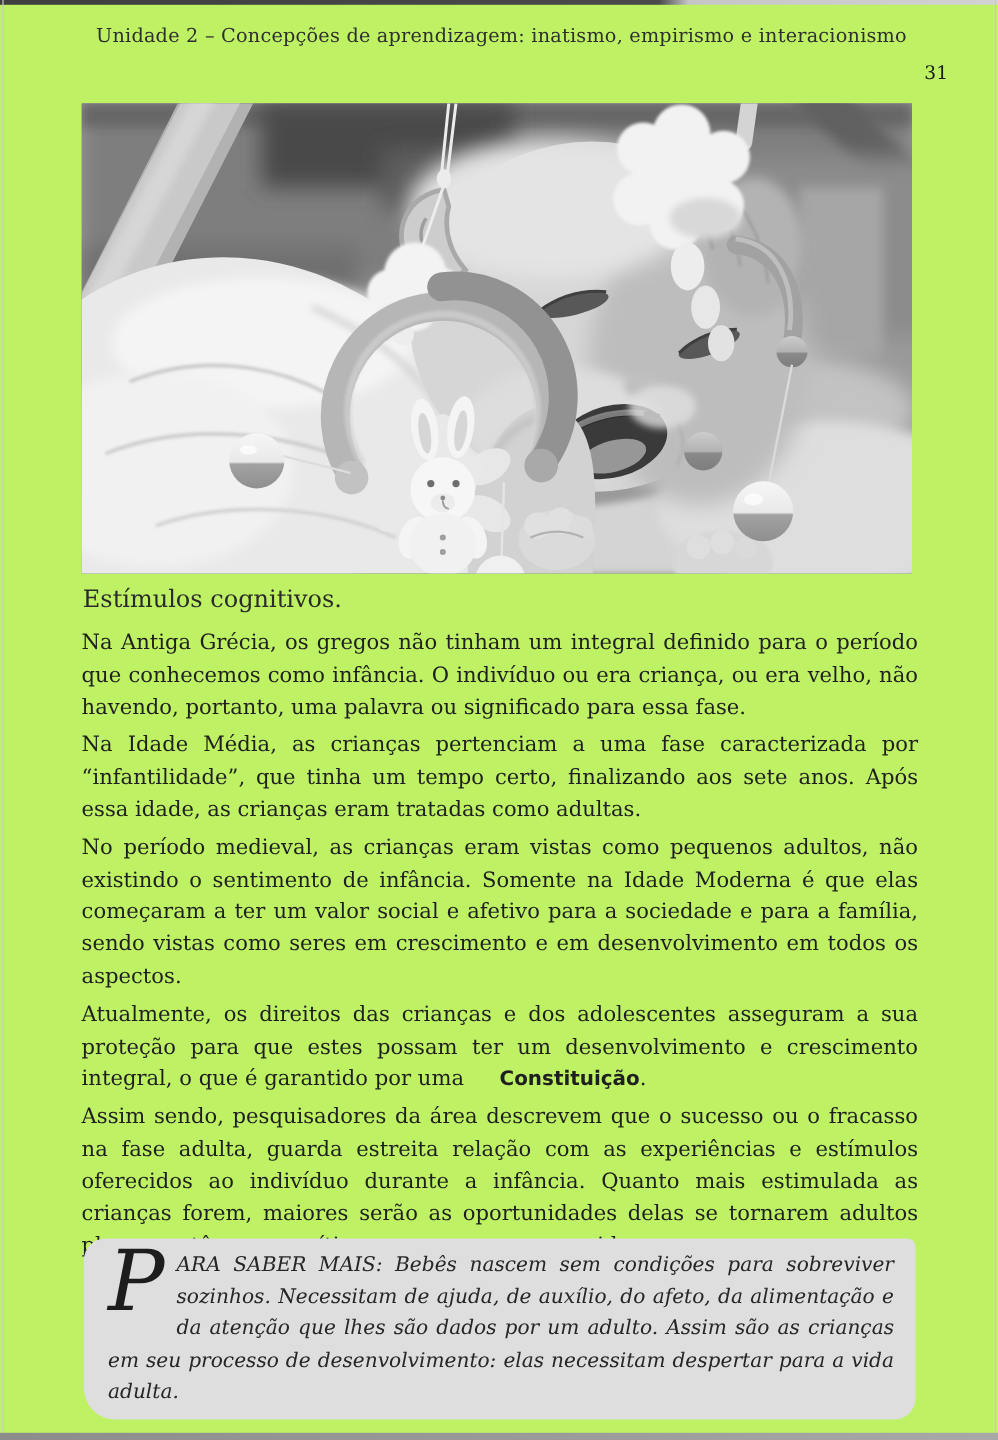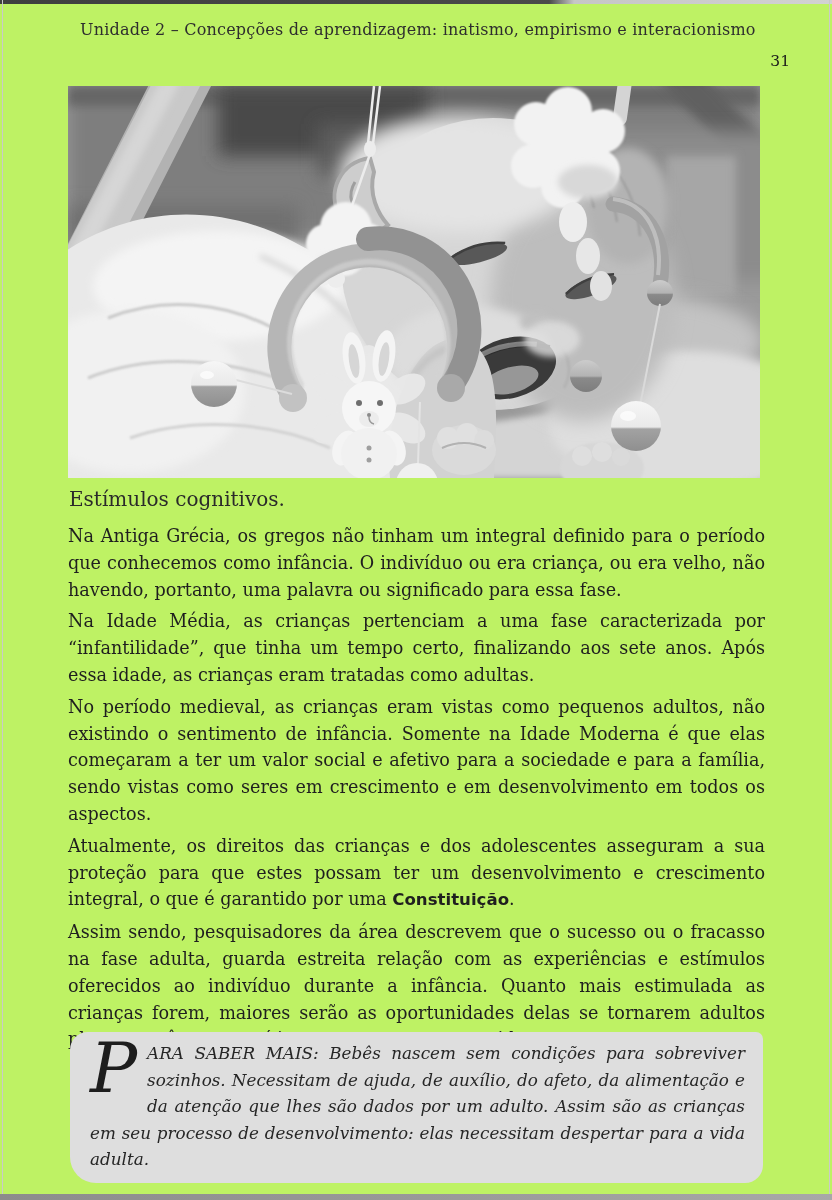--- a/index.html
+++ b/index.html
@@ -28,7 +28,7 @@
   .body-text p{
     margin:0 0 5px 0;font-size:17.6px;line-height:26.8px;text-align:justify;color:#1f1f1f;
   }
-  .bold-term{font-family:"DejaVu Sans","Liberation Sans",sans-serif;font-weight:700;font-size:16.6px;}
+  .bold-term{font-family:"DejaVu Sans","Liberation Sans",sans-serif;font-weight:700;font-size:16.6px;margin-left:24px;}
 
   .saber-box{
     position:absolute;top:1032px;left:70px;width:693px;min-height:110px;box-sizing:border-box;

